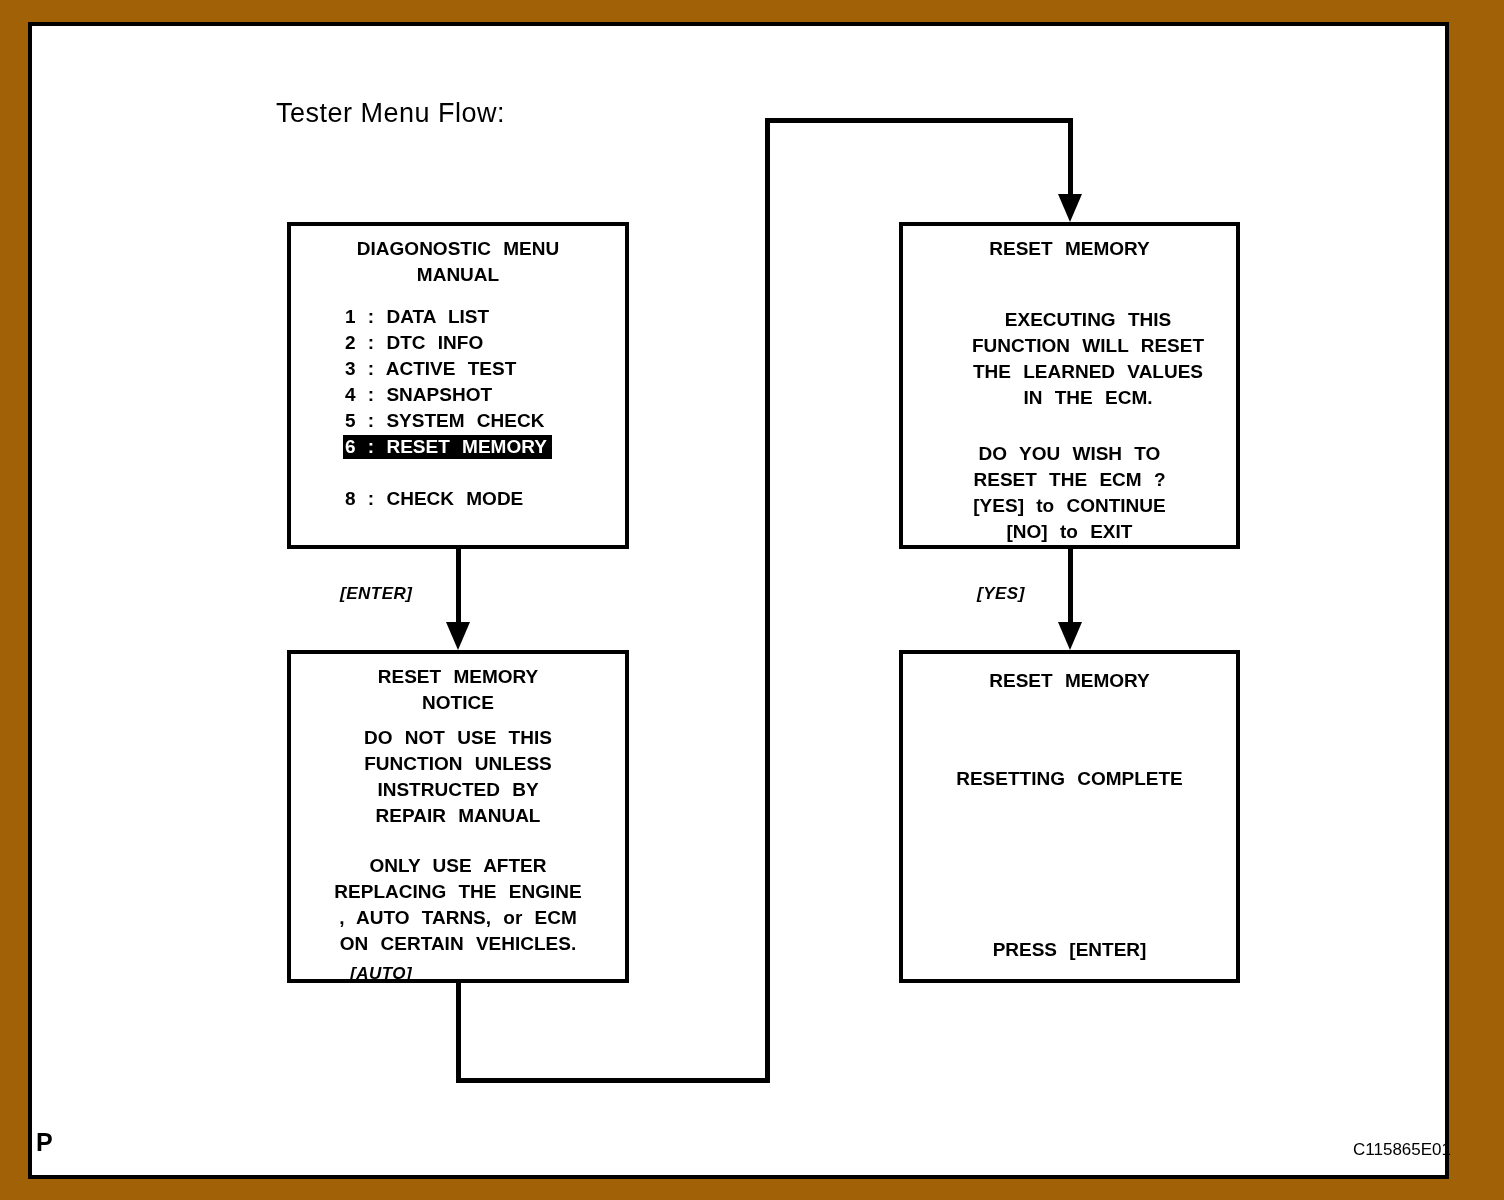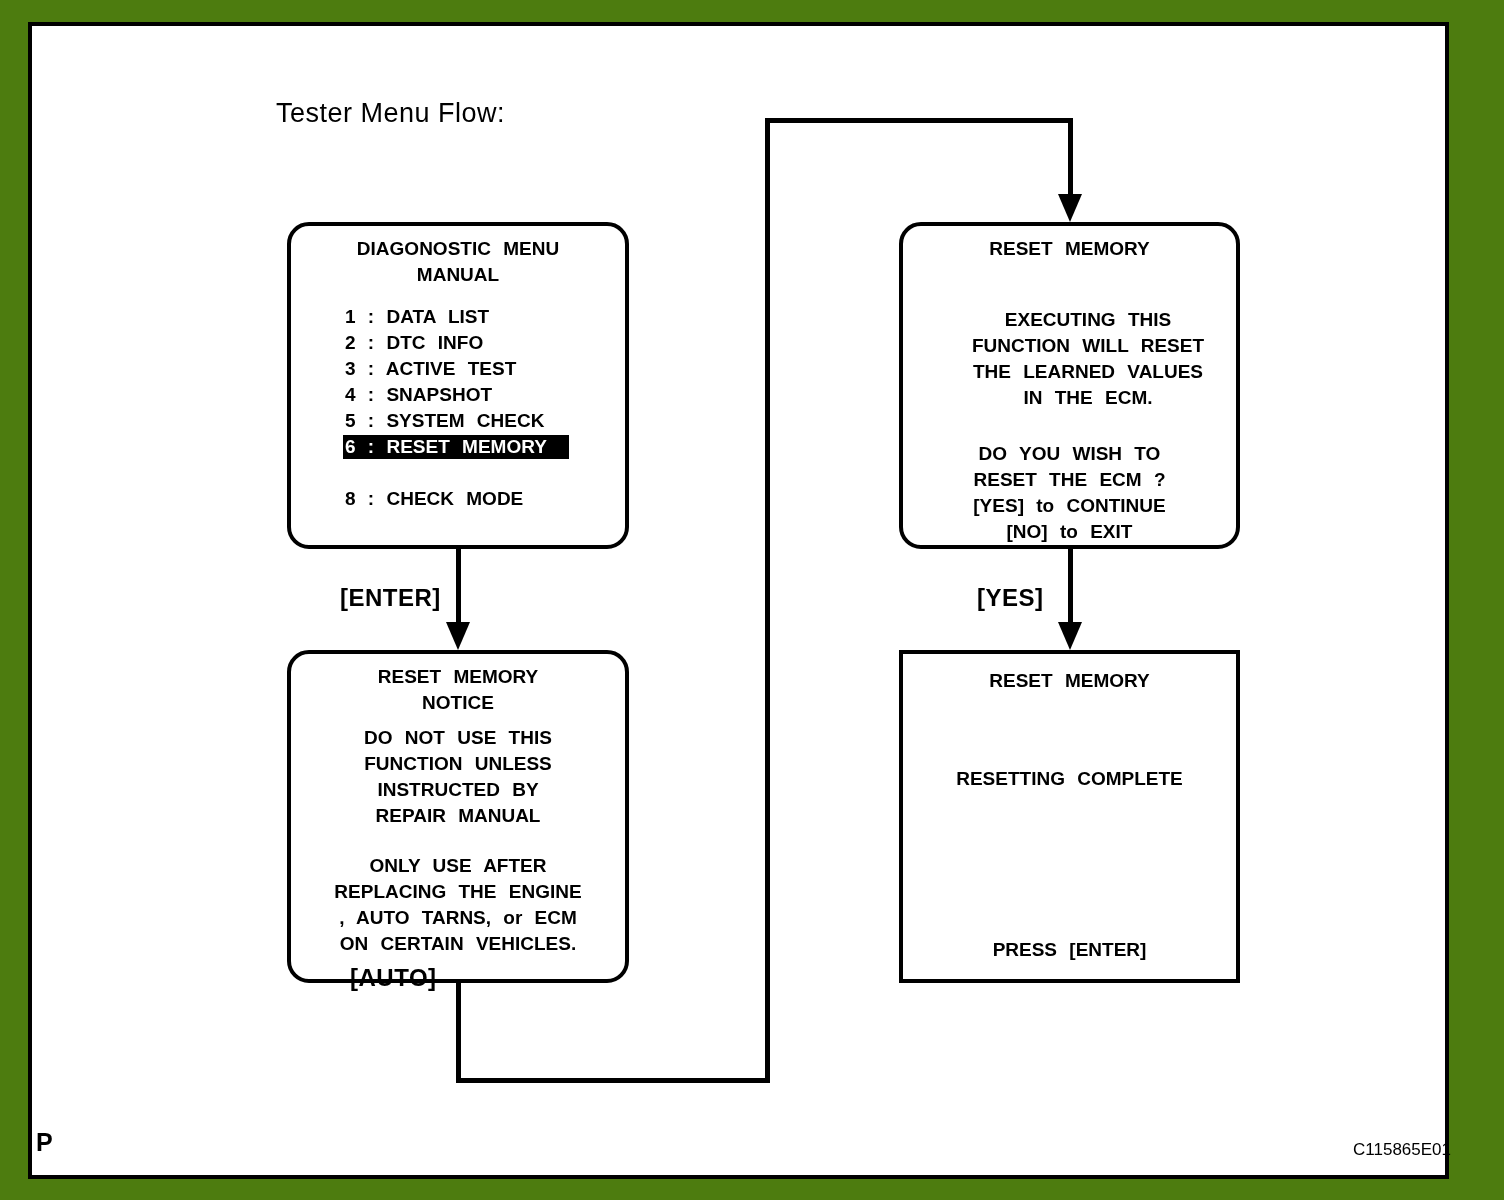--- a/index.html
+++ b/index.html
@@ -4,7 +4,7 @@
 <style>
   html,body{margin:0;padding:0;background:#fff;}
   .canvas{
-    position:relative;width:1504px;height:1200px;background:#4d7c0f;
+    position:relative;width:1504px;height:1200px;background:#a16207;
     font-family:"Liberation Sans",sans-serif;color:#000;overflow:hidden;
   }
   .frame{

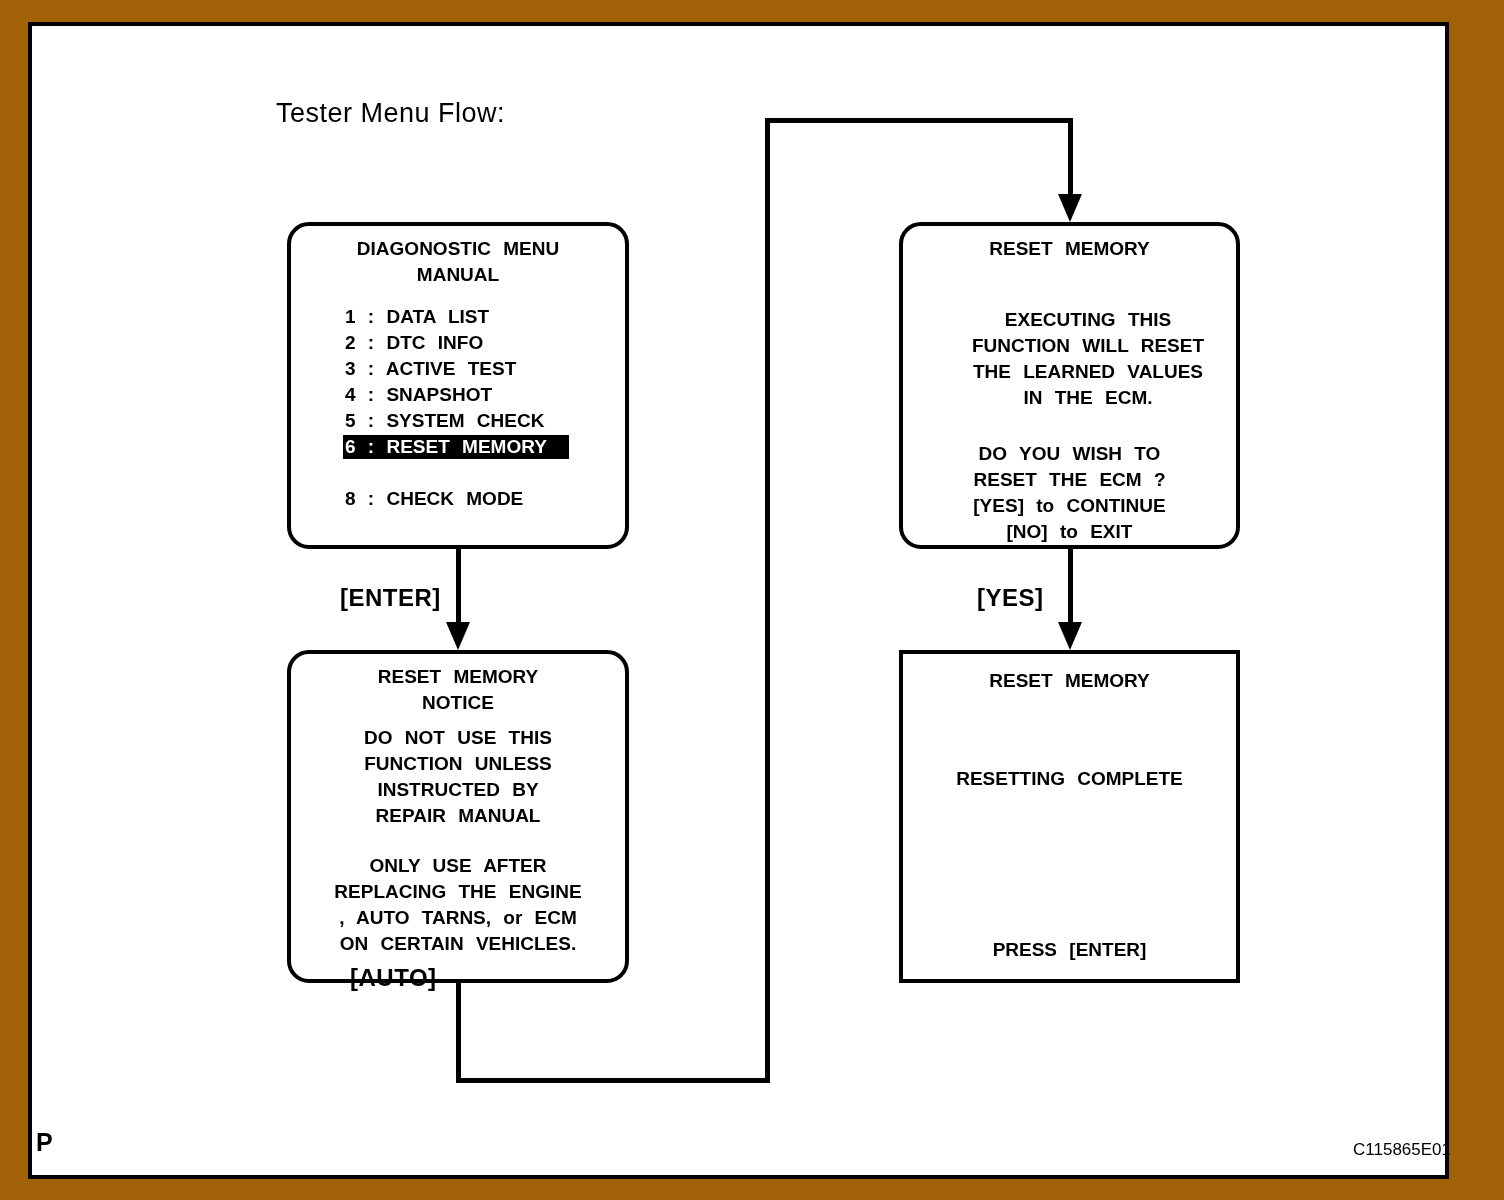--- a/index.html
+++ b/index.html
@@ -24,7 +24,7 @@
   .box-confirm{left:899px;top:222px;width:341px;height:327px;}
   .box-notice{left:287px;top:650px;width:342px;height:333px;}
   .box-complete{left:899px;top:650px;width:341px;height:333px;}
-  .pad-top{padding-top:10px;border-radius:22px;}
+  .pad-top{padding-top:10px;}
   .menu-list{margin-top:16px;text-align:left;padding-left:54px;}
   .menu-item{white-space:nowrap;}
   .menu-item.highlight span{

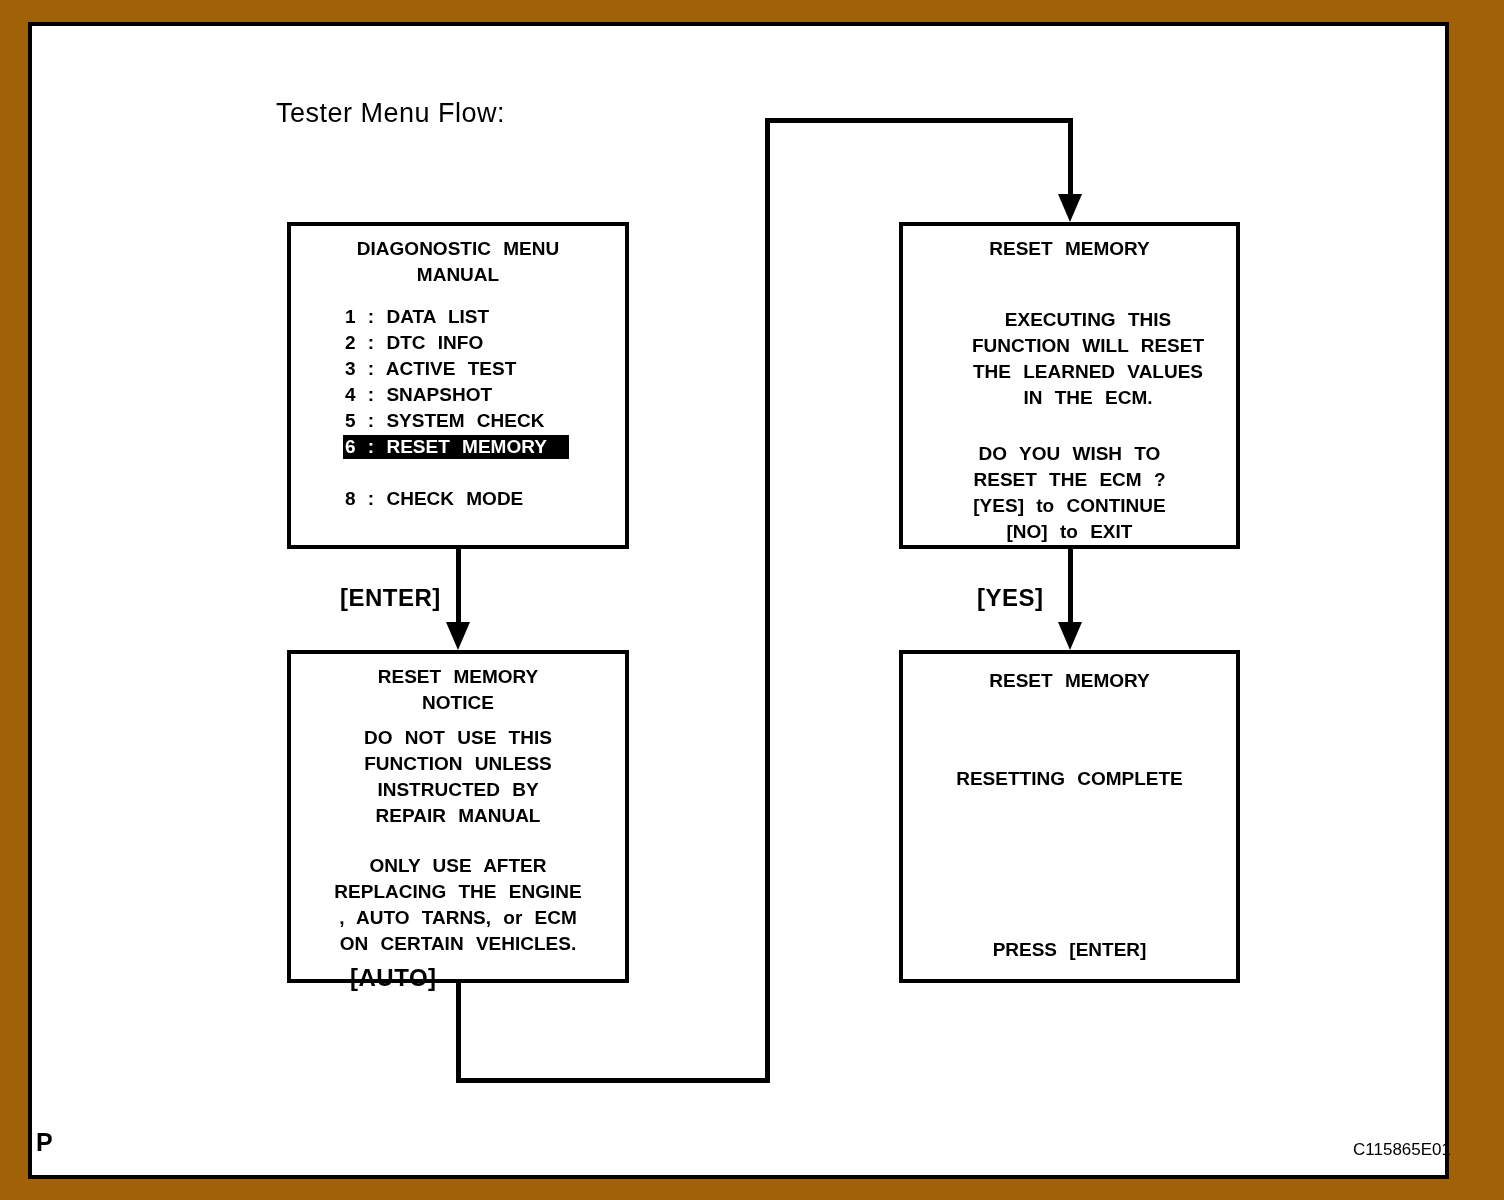--- a/index.html
+++ b/index.html
@@ -28,7 +28,7 @@
   .menu-list{margin-top:16px;text-align:left;padding-left:54px;}
   .menu-item{white-space:nowrap;}
   .menu-item.highlight span{
-    background:#000;color:#fff;padding:1px 22px 2px 2px;margin-left:-2px;
+    background:#000;color:#fff;padding:1px 5px 2px 2px;margin-left:-2px;
   }
   .bottom-item{margin-top:26px;}
   .para1-confirm{margin-top:45px;padding-left:37px;}

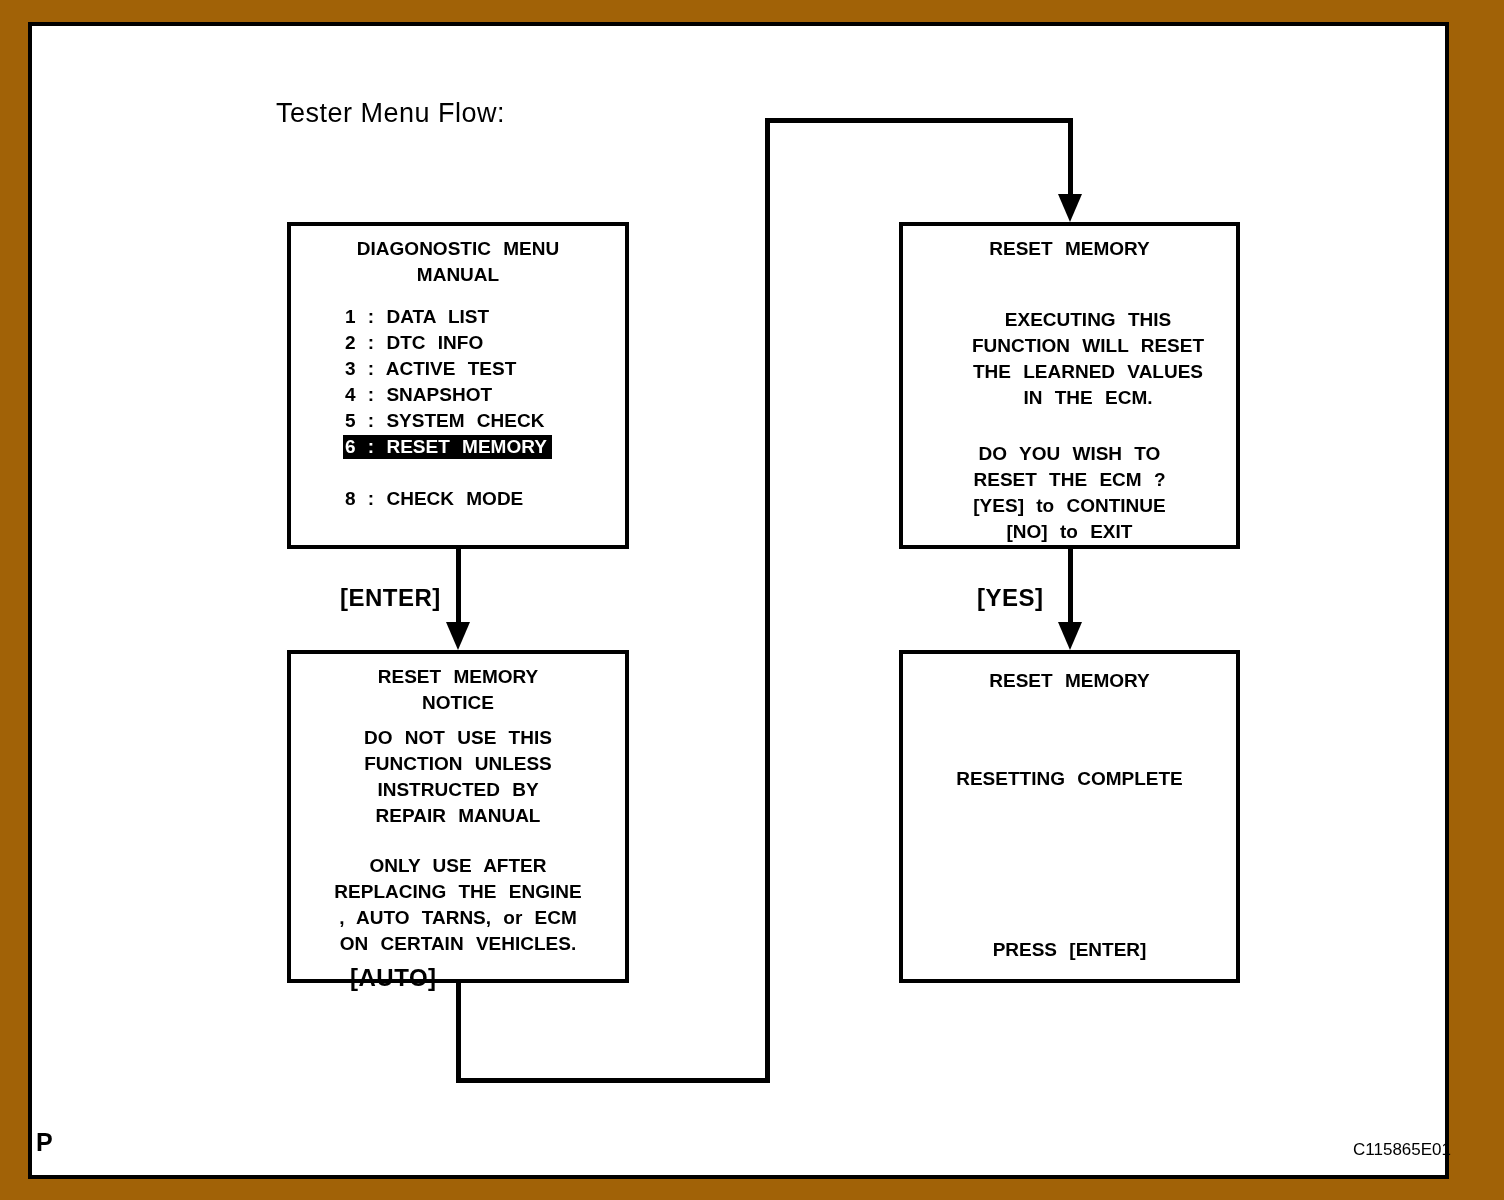--- a/index.html
+++ b/index.html
@@ -44,7 +44,7 @@
     border-top:28px solid #000;
   }
   .flow-label{
-    position:absolute;font-weight:700;font-size:24px;letter-spacing:0.5px;
+    position:absolute;font-weight:700;font-size:17px;letter-spacing:0.5px;font-style:italic;
   }
   .corner-letter{
     position:absolute;left:36px;top:1128px;font-size:25px;font-weight:700;

